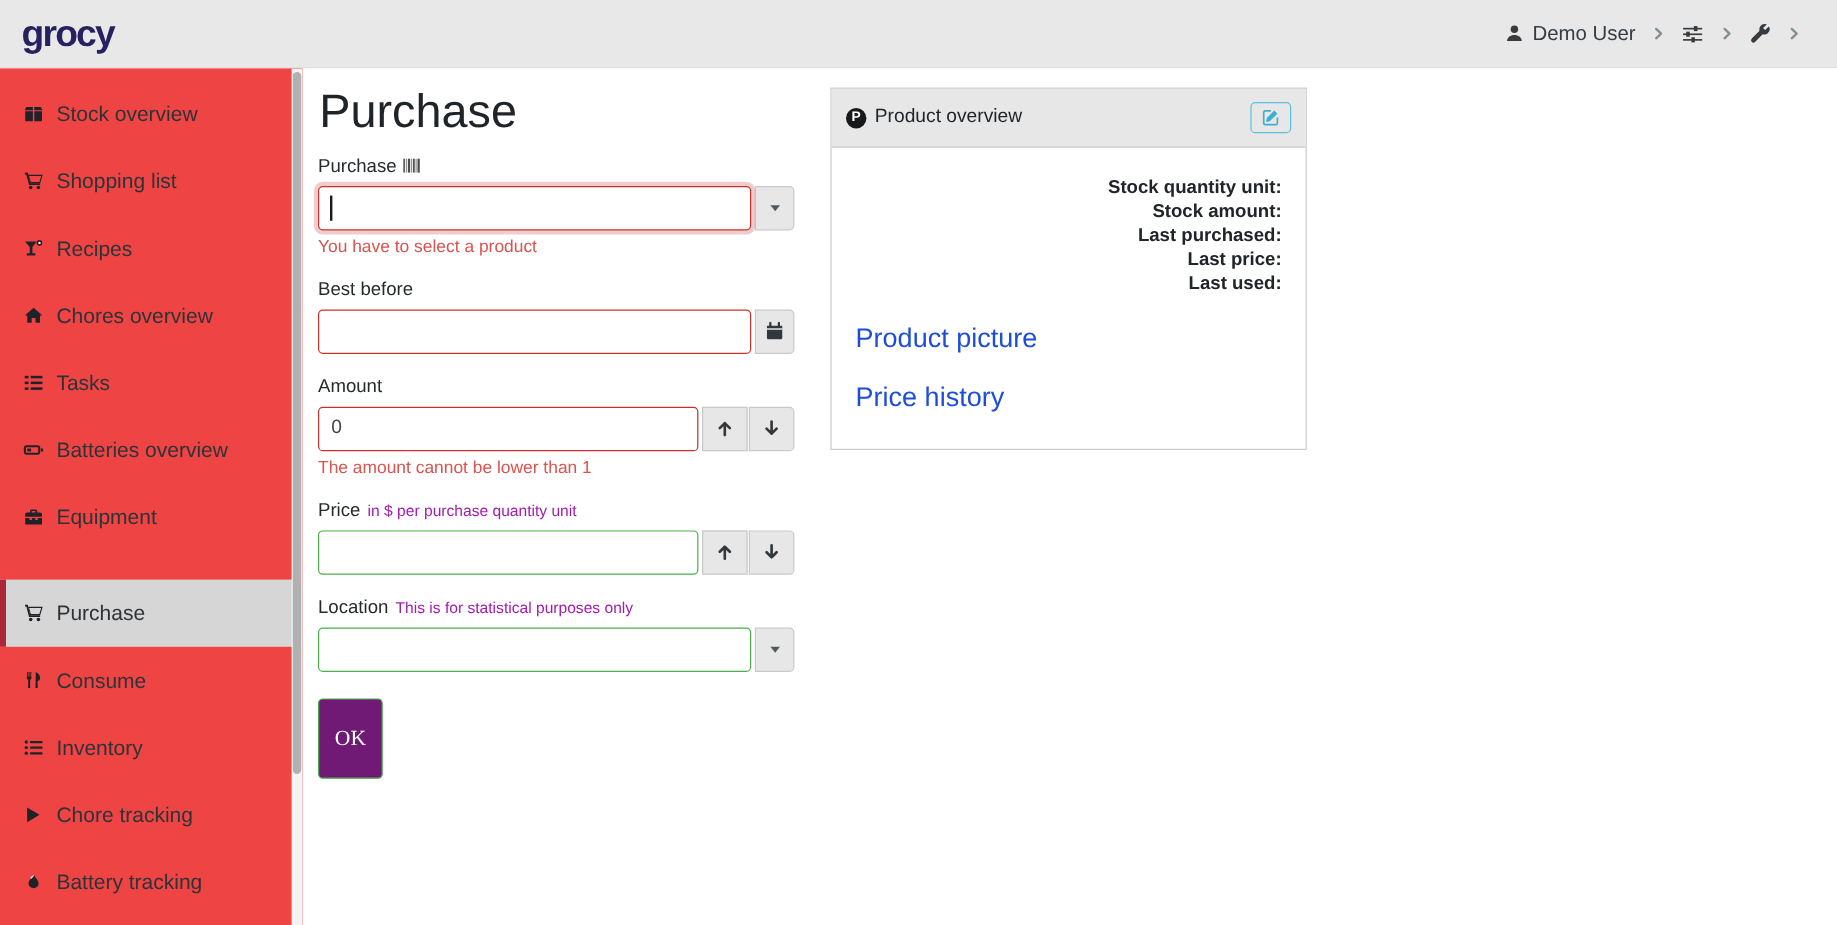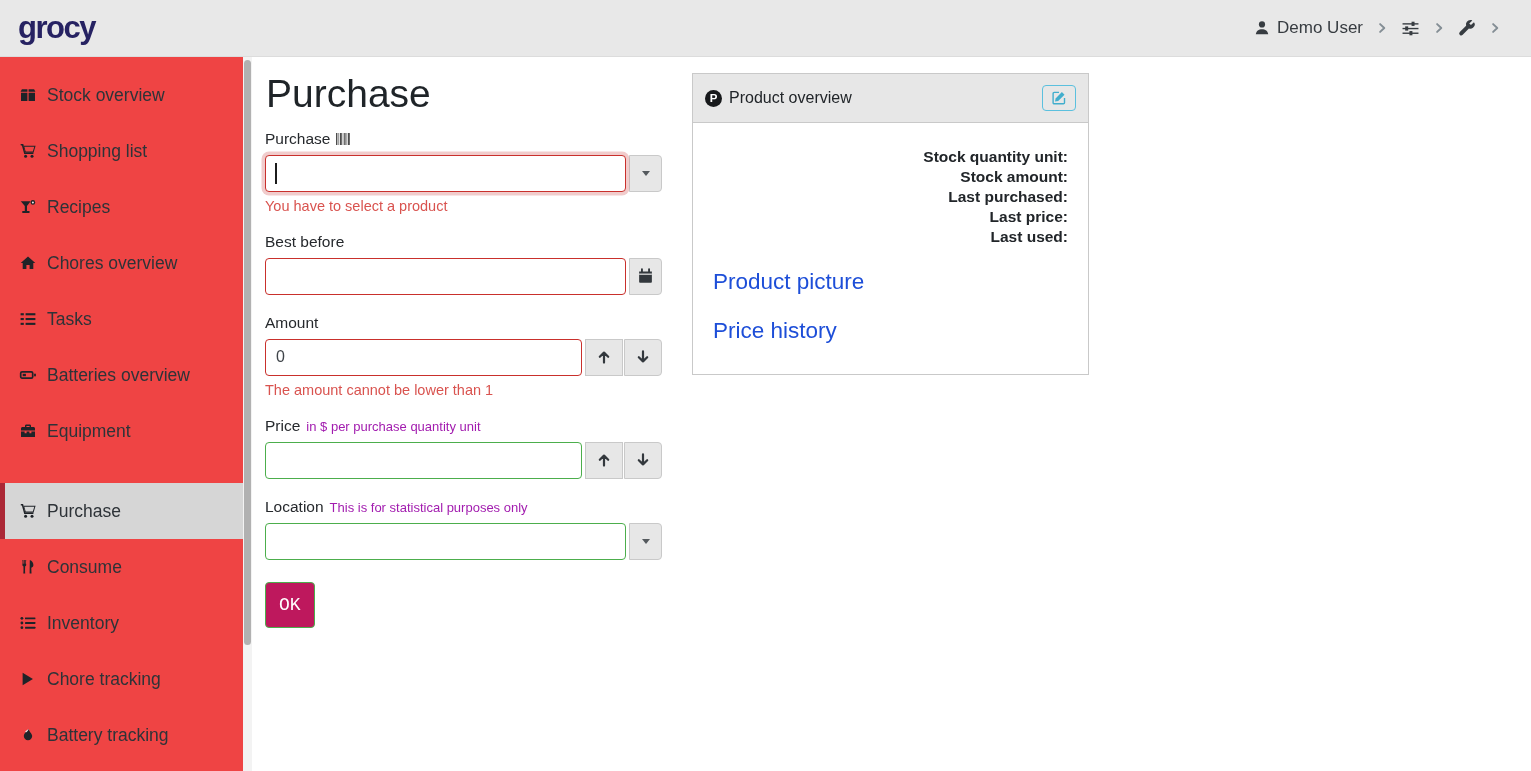--- a/index.html
+++ b/index.html
@@ -54,7 +54,7 @@
   .chk-row { display:flex; align-items:center; gap:7px; margin-top:5px; font-size:15.5px; color:#26292d; }
   .chk-row input { width:14px; height:14px; accent-color:#fff; }
 
-  .btn-ok { display:inline-block; background:#be185d; border:1px solid #4cae4c; color:#fff; font-size:18px; font-family:Liberation Mono, monospace; padding:12px 13px; border-radius:4px; cursor:pointer; margin-top:3px; }
+  .btn-ok { display:inline-block; background:#701a75; border:1px solid #4cae4c; color:#fff; font-size:18px; font-family:Liberation Serif, serif; padding:22px 13px; border-radius:4px; cursor:pointer; margin-top:3px; }
 
   
   .card { width:397px; margin-left:30px; margin-top:16px; border:1px solid #c9c9c9; background:#fff; }

